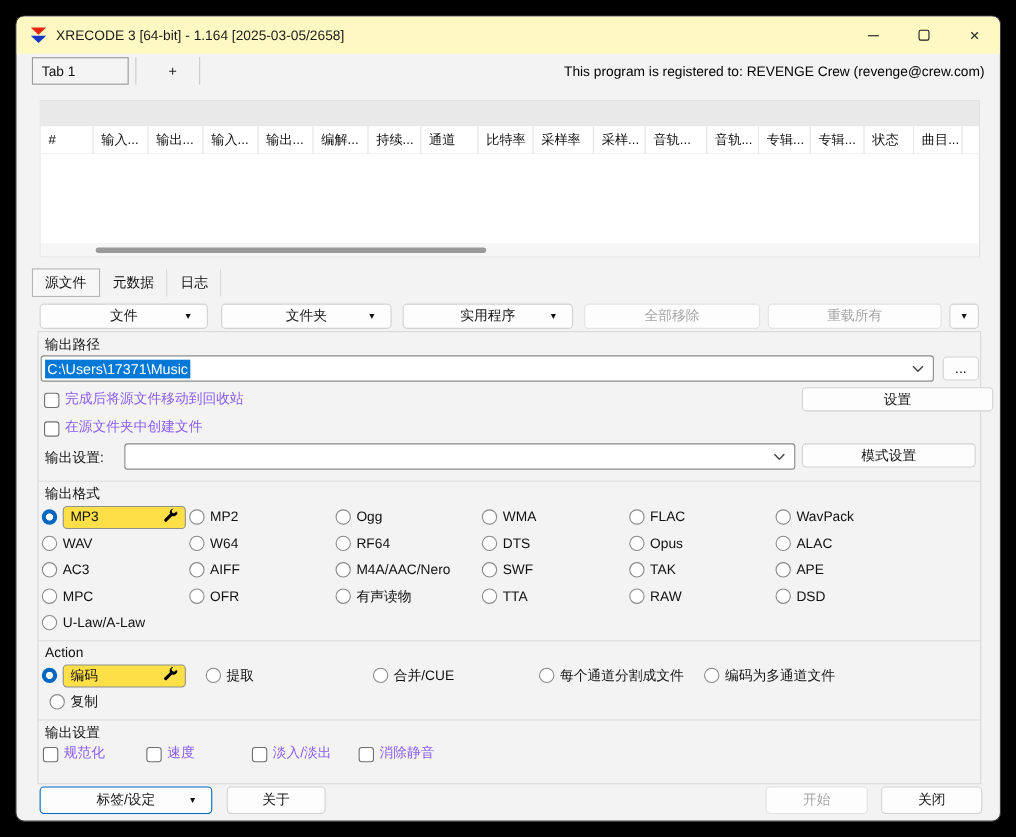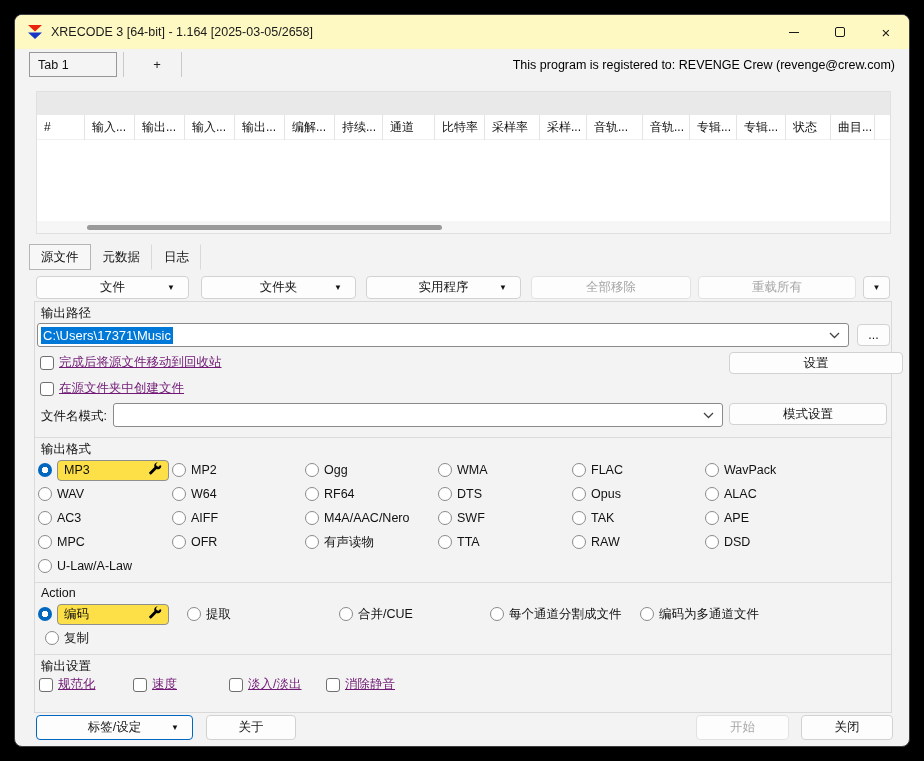--- a/index.html
+++ b/index.html
@@ -51,7 +51,7 @@
   .sel-text{background:#0078d7;color:#fff;font-size:13px;padding:1px 2px;white-space:nowrap;}
   .panel-btn{position:absolute;height:22px;background:#fdfdfd;border:1px solid #d2d2d2;border-radius:4px;
     font-size:12.5px;color:#151515;display:flex;align-items:center;justify-content:center;}
-  .check-row{position:absolute;display:flex;align-items:center;gap:5px;font-size:12.5px;color:#701a75;text-decoration:underline;}
+  .check-row{position:absolute;display:flex;align-items:flex-end;gap:5px;font-size:12.5px;color:#8b5cf6;}
   .checkbox{width:14px;height:14px;border:1px solid #707070;border-radius:3px;background:#fff;flex:0 0 auto;}
   .radio{width:14px;height:14px;border-radius:50%;border:1px solid #8a8a8a;background:#fff;flex:0 0 auto;}
   .radio.sel{border:none;background:radial-gradient(circle,#fff 0 3px,#0067c0 3.5px);}

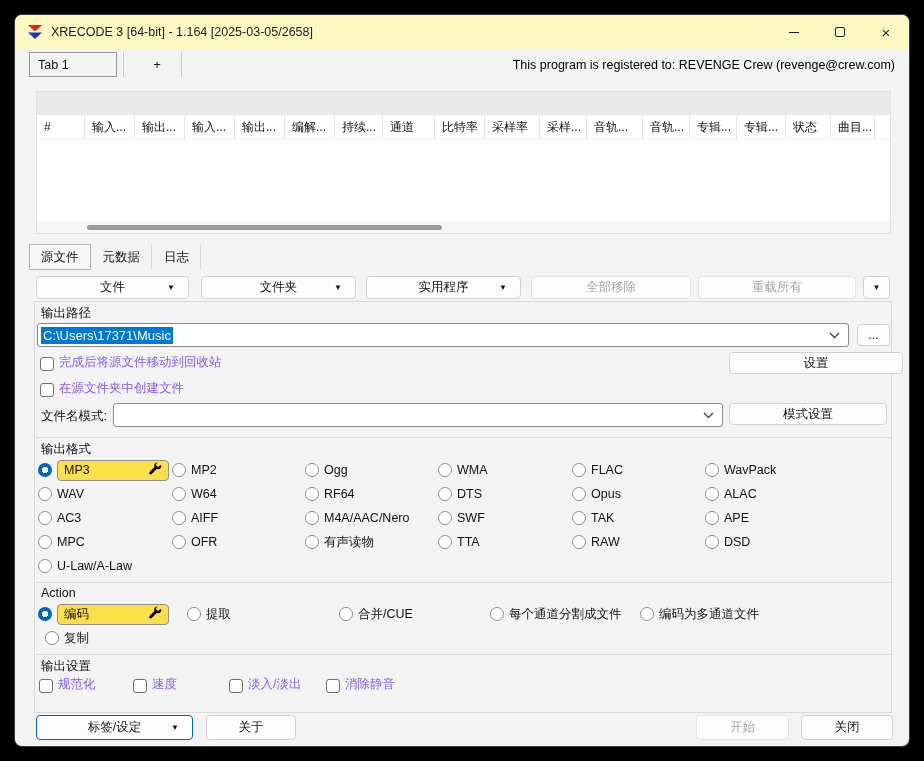--- a/index.html
+++ b/index.html
@@ -174,7 +174,7 @@
       <span>在源文件夹中创建文件</span>
     </div>
 
-    <span class="grp-label" style="left:6px;top:106px">文件名模式:</span>
+    <span class="grp-label" style="left:6px;top:106px">输出设置:</span>
     <div class="combo" style="left:78px;top:101px;width:610px">
       <span></span>
       <svg class="chev" width="11" height="7" viewBox="0 0 11 7">

